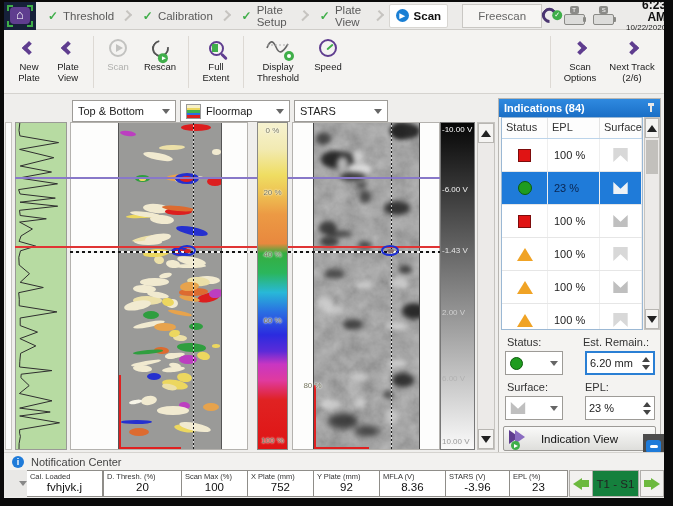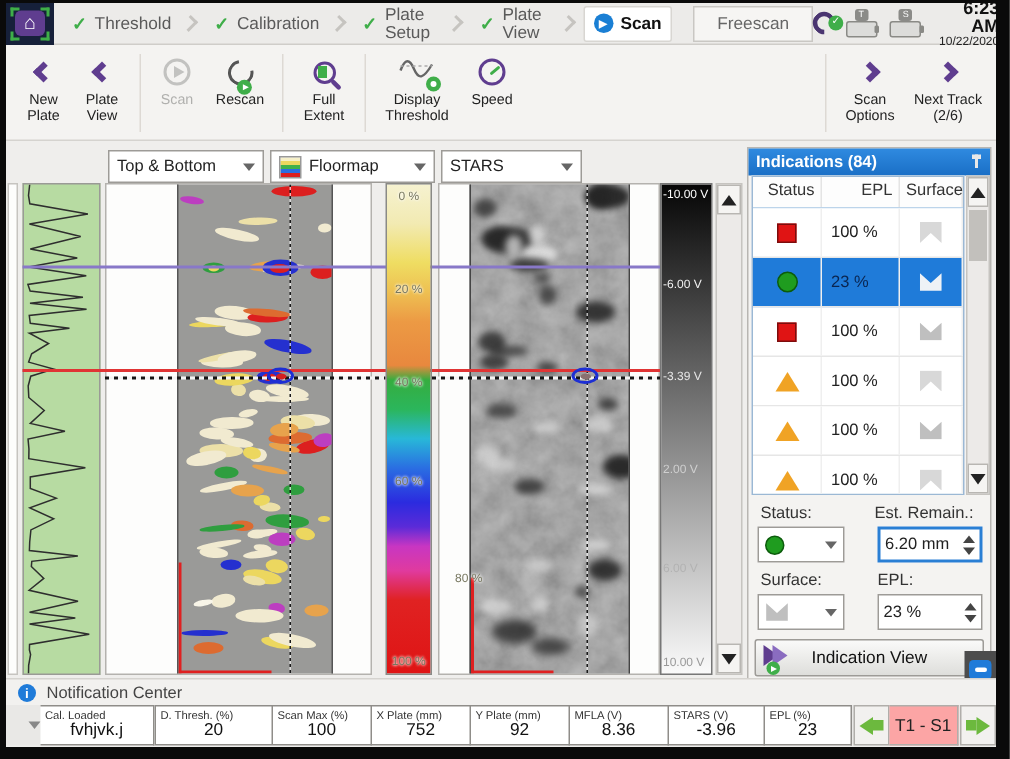--- a/index.html
+++ b/index.html
@@ -107,7 +107,7 @@
   .pin b { position:absolute; left:1px; top:0; width:6px; height:3px; background:#e8e8e8; }
   #ind-table { position:absolute; left:2px; top:18px; width:142px; height:213px; background:#fff; border:1px solid #9bb8d4; overflow:hidden; }
   #ind-thead { display:flex; height:21px; border-bottom:1px solid #bcd4ea; background:#fdfdfd; }
-  #ind-thead div { font-size:11px; color:#333; padding:3px 4px; border-right:1px solid #e4e4e4;text-align:right; }
+  #ind-thead div { font-size:11px; color:#333; padding:3px 4px; border-right:1px solid #e4e4e4; }
   .c-status { width:46px; } .c-epl { width:52px; } .c-surface { width:42px; }
   .ind-row { display:flex; height:33px; border-bottom:1px solid #e6e6e6; align-items:center; background:#fff; cursor:pointer; }
   .ind-row .cell { height:100%; display:flex; align-items:center; border-right:1px solid #efefef; }

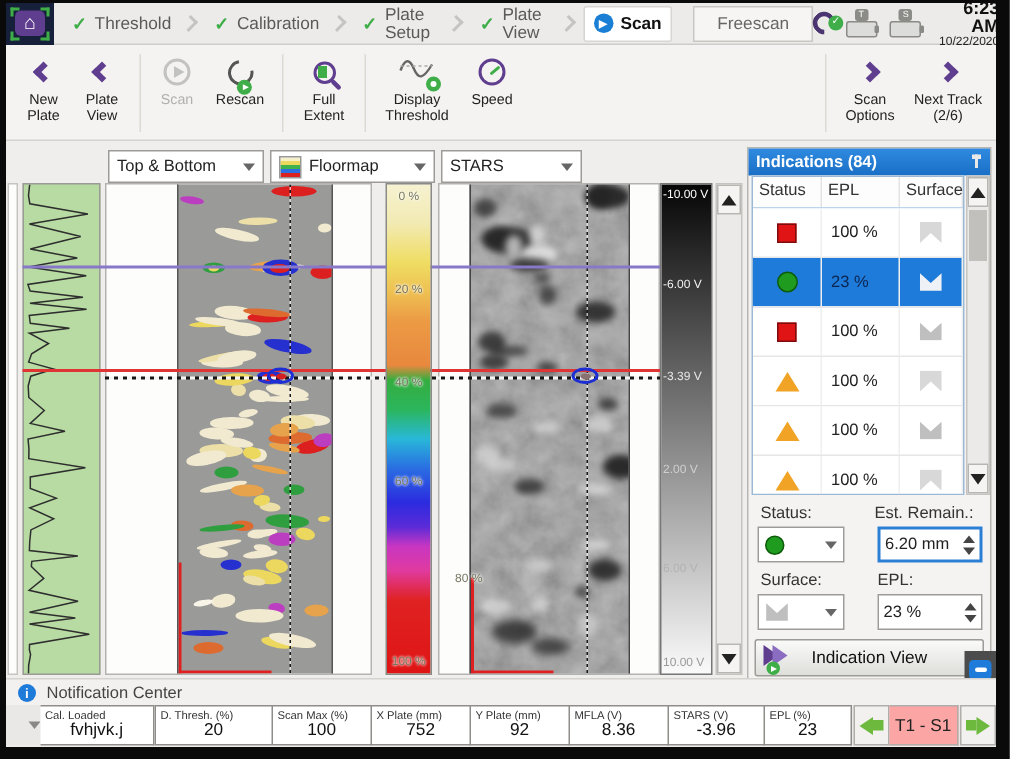--- a/index.html
+++ b/index.html
@@ -481,7 +481,7 @@
     <div id="gb-labels">
         <span class="gb-lbl" style="top: 3px; color: rgb(255, 255, 255);">-10.00 V</span>
         <span class="gb-lbl" style="top: 63px; color: rgb(242, 242, 242);">-6.00 V</span>
-        <span class="gb-lbl" style="top: 124px; color: rgb(230, 230, 230);">-3.39 V</span>
+        <span class="gb-lbl" style="top: 124px; color: rgb(230, 230, 230);">-1.43 V</span>
         <span class="gb-lbl" style="top: 186px; color: rgb(207, 207, 207);">2.00 V</span>
         <span class="gb-lbl" style="top: 252px; color: rgb(178, 178, 178);">6.00 V</span>
         <span class="gb-lbl" style="top: 315px; color: rgb(153, 153, 153);">10.00 V</span>

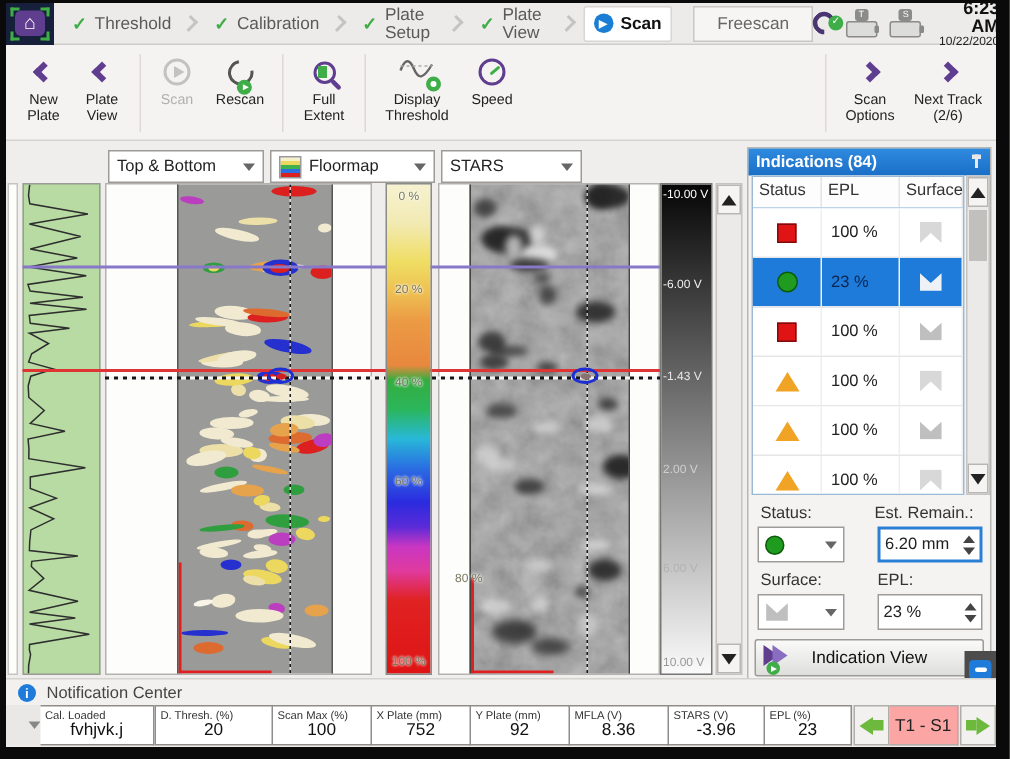--- a/index.html
+++ b/index.html
@@ -161,7 +161,7 @@
   .arrL .head { width:0; height:0; border-top:6px solid transparent; border-bottom:6px solid transparent; border-right:9px solid #6cb93e; }
   .arrR .head { width:0; height:0; border-top:6px solid transparent; border-bottom:6px solid transparent; border-left:9px solid #6cb93e; }
   .arrL .tail,.arrR .tail { width:7px; height:7px; background:#6cb93e; }
-  #track-box { width:52px; background:#fca5a5; border:1px solid #b0aeaa; border-left:0; display:flex; align-items:center; justify-content:center; font-size:11.5px; color:#222; }
+  #track-box { width:52px; background:#15803d; border:1px solid #b0aeaa; border-left:0; display:flex; align-items:center; justify-content:center; font-size:11.5px; color:#222; }
 </style>
 </head>
 <body>

